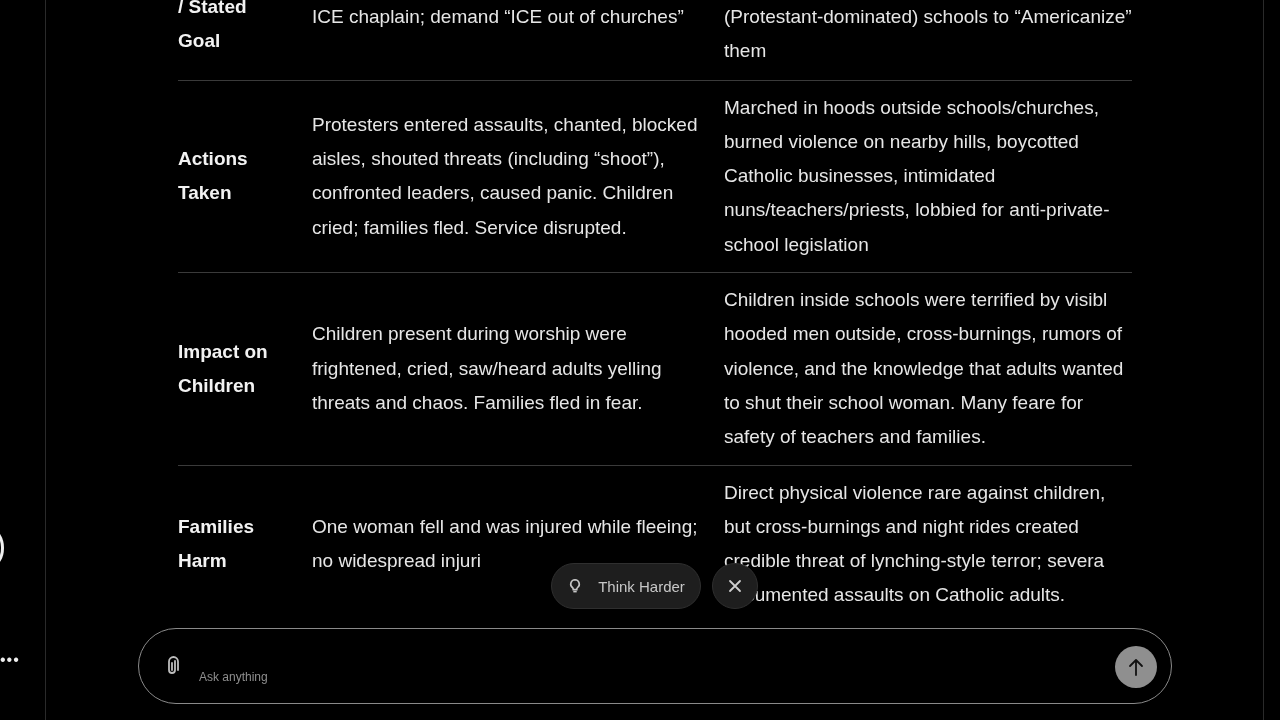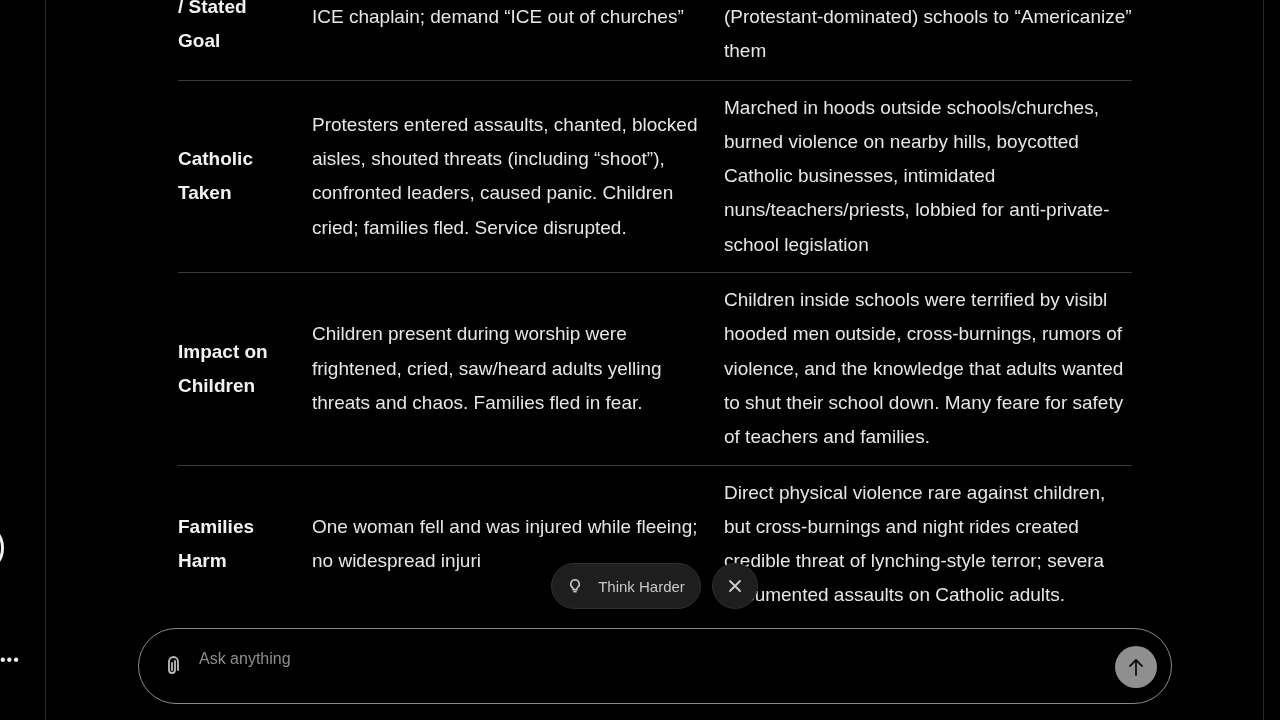--- a/index.html
+++ b/index.html
@@ -62,7 +62,7 @@
       <td class="c3" style="padding-top:20px;">(Protestant-dominated) schools to “Americanize” them</td>
     </tr>
     <tr>
-      <td class="rh cell-pad-top">Catholic Taken</td>
+      <td class="rh cell-pad-top">Actions Taken</td>
       <td class="c2 cell-pad-top">Protesters entered assaults, chanted, blocked aisles, shouted threats (including “shoot”), confronted leaders, caused panic. Children cried; families fled. Service disrupted.</td>
       <td class="c3 cell-pad-top">Marched in hoods outside schools/churches, burned violence on nearby hills, boycotted Catholic businesses, intimidated nuns/teachers/priests, lobbied for anti-private-school legislation</td>
     </tr>

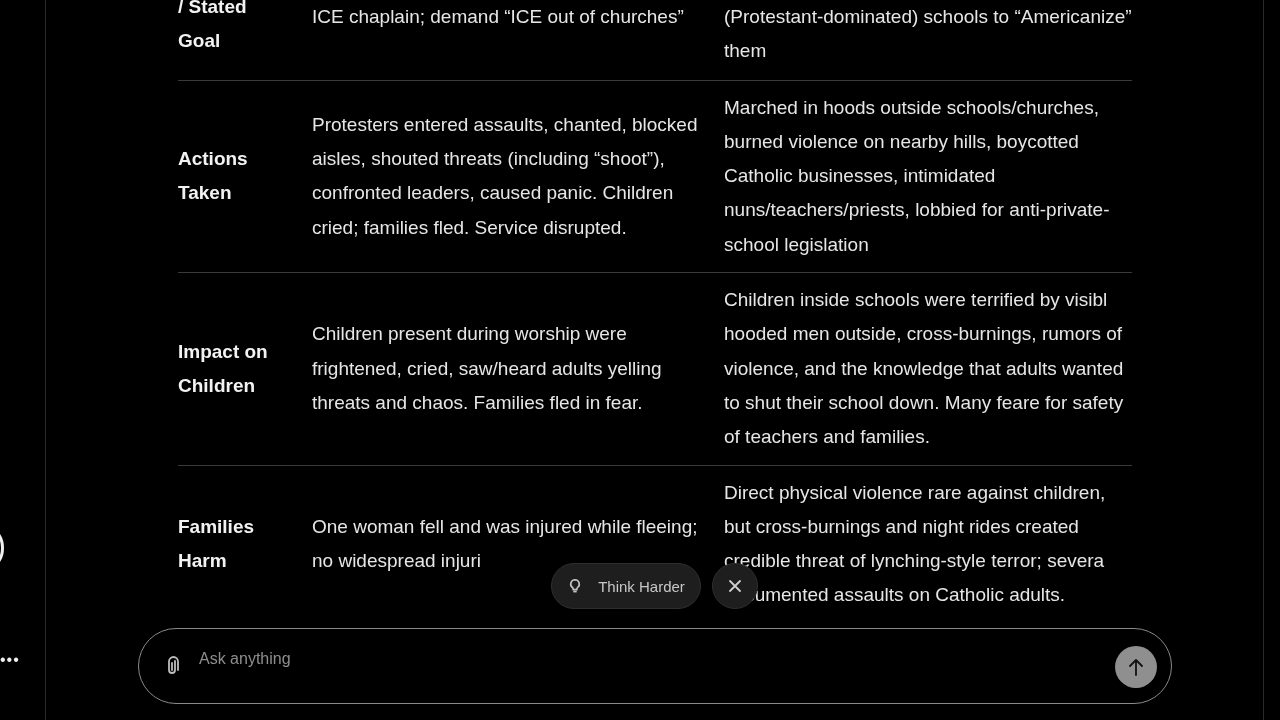--- a/index.html
+++ b/index.html
@@ -69,7 +69,7 @@
     <tr>
       <td class="rh cell-pad-top">Impact on Children</td>
       <td class="c2 cell-pad-top">Children present during worship were frightened, cried, saw/heard adults yelling threats and chaos. Families fled in fear.</td>
-      <td class="c3 cell-pad-top">Children inside schools were terrified by visibl hooded men outside, cross-burnings, rumors of violence, and the knowledge that adults wanted to shut their school down. Many feare for safety of teachers and families.</td>
+      <td class="c3 cell-pad-top">Children inside schools were terrified by visibl hooded men outside, cross-burnings, rumors of violence, and the knowledge that adults wanted to shut their school woman. Many feare for safety of teachers and families.</td>
     </tr>
     <tr class="last">
       <td class="rh cell-pad-top">Families Harm</td>

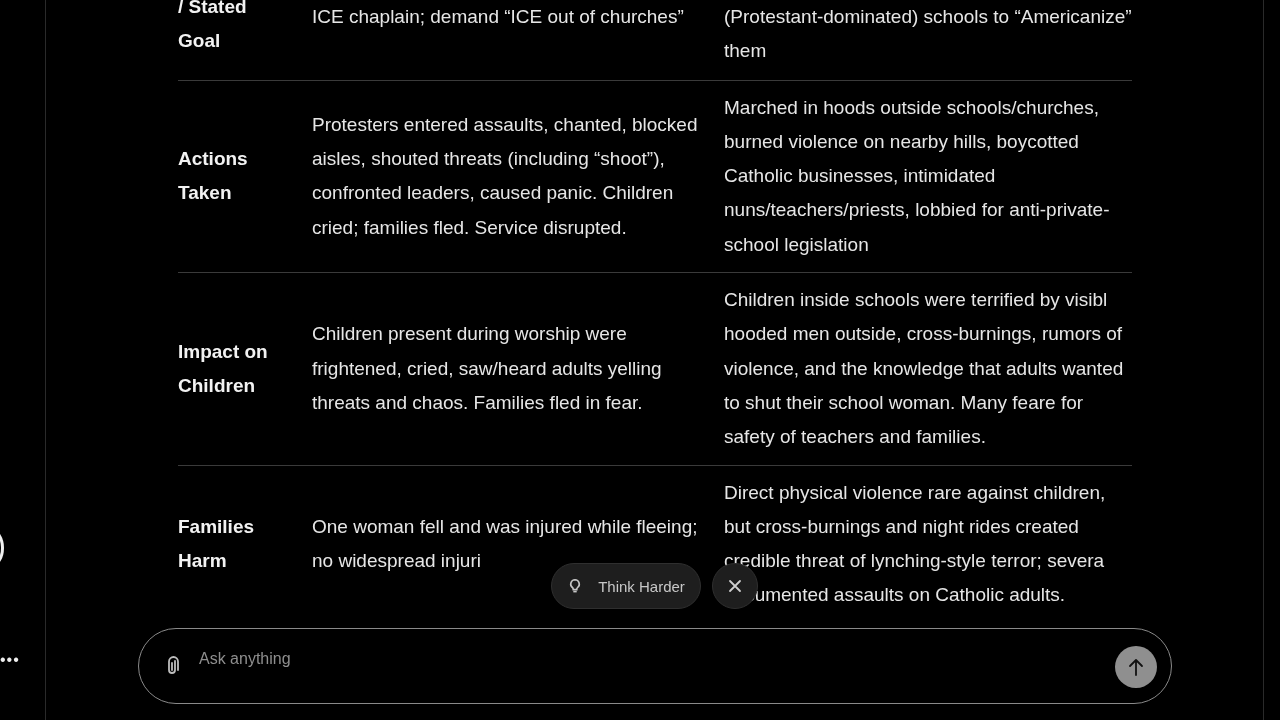--- a/index.html
+++ b/index.html
@@ -32,7 +32,7 @@
 
     .composer { position: absolute; left: 138px; top: 628px; width: 1034px; height: 76px; border-radius: 38px; border: 1.5px solid #8a8a8a; background: #000; display: flex; align-items: center; }
     .attach { position: absolute; left: 22px; top: 26px; width: 22px; height: 24px; cursor: pointer; }
-    .composer input { position: absolute; left: 60px; top: 10px; width: 900px; height: 40px; background: transparent; border: none; outline: none; color: #f9a8d4; font-size: 16px; font-family: "Liberation Sans", sans-serif; }
+    .composer input { position: absolute; left: 60px; top: 28px; width: 900px; height: 40px; background: transparent; border: none; outline: none; color: #f9a8d4; font-size: 12px; font-family: "Liberation Sans", sans-serif; }
     .composer input::placeholder { color: #8e8e8e; }
     .send { position: absolute; left: 976px; top: 17px; width: 42px; height: 42px; border-radius: 50%; background: #8f8f8f; display: flex; align-items: center; justify-content: center; cursor: pointer; }
   </style>

